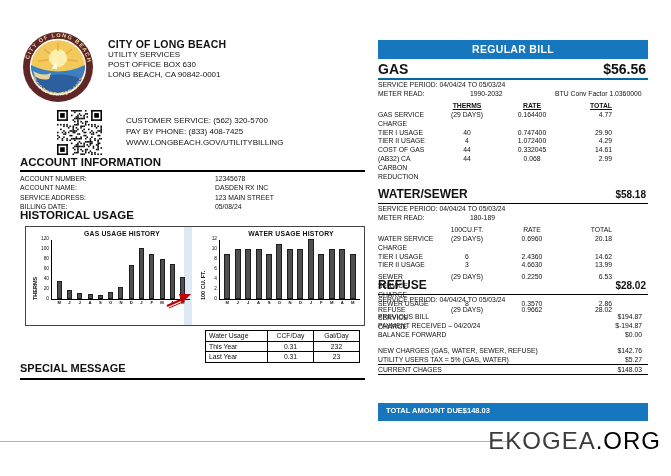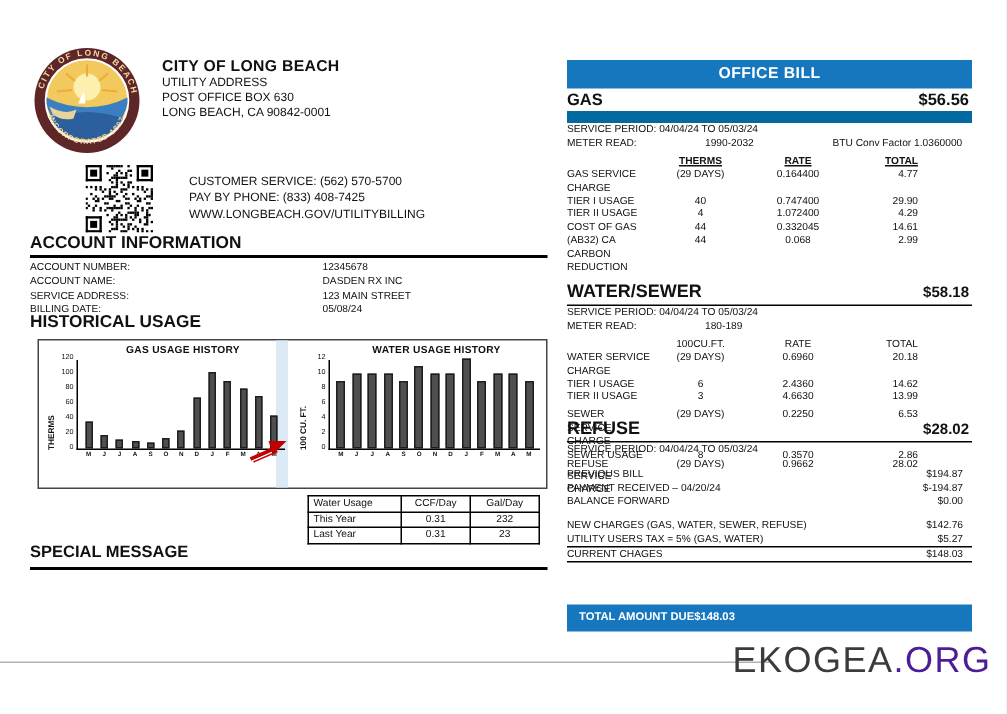--- a/index.html
+++ b/index.html
@@ -132,7 +132,7 @@
 
   <div class="org-block">
     <div class="org-name">CITY OF LONG BEACH</div>
-    <div class="org-line">UTILITY ADDRESS</div>
+    <div class="org-line">UTILITY SERVICES</div>
     <div class="org-line">POST OFFICE BOX 630</div>
     <div class="org-line">LONG BEACH, CA 90842-0001</div>
   </div>

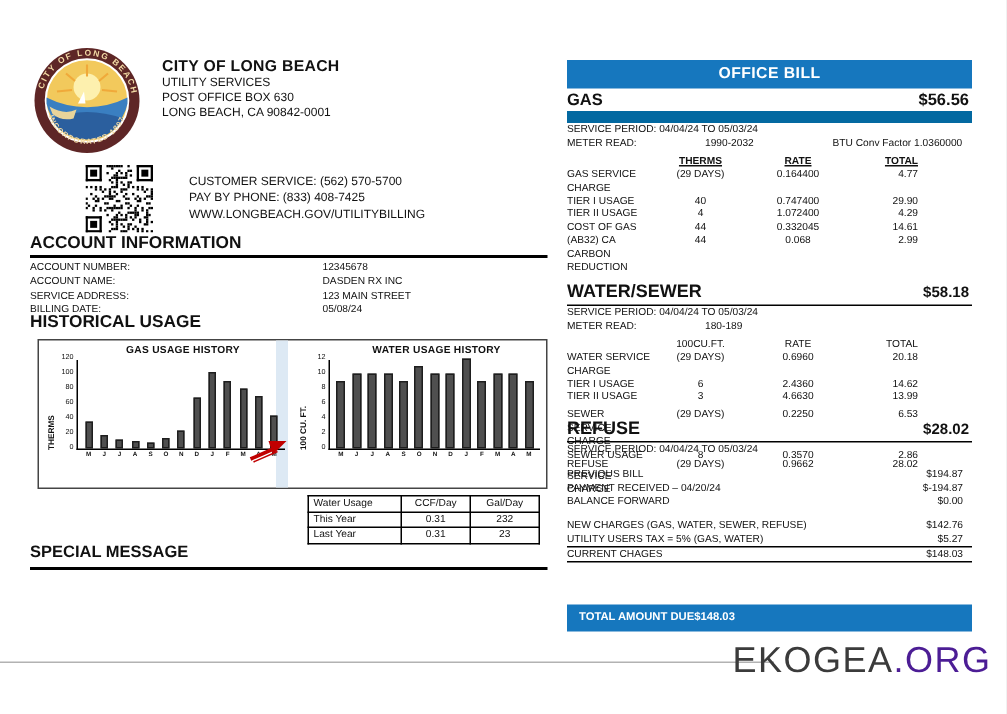--- a/index.html
+++ b/index.html
@@ -512,7 +512,7 @@
 
   <div class="rcol">
 
-    <div class="banner">OFFICE BILL</div>
+    <div class="banner">REGULAR BILL</div>
 
     <div class="sec-gas">
       <div class="gas-head">

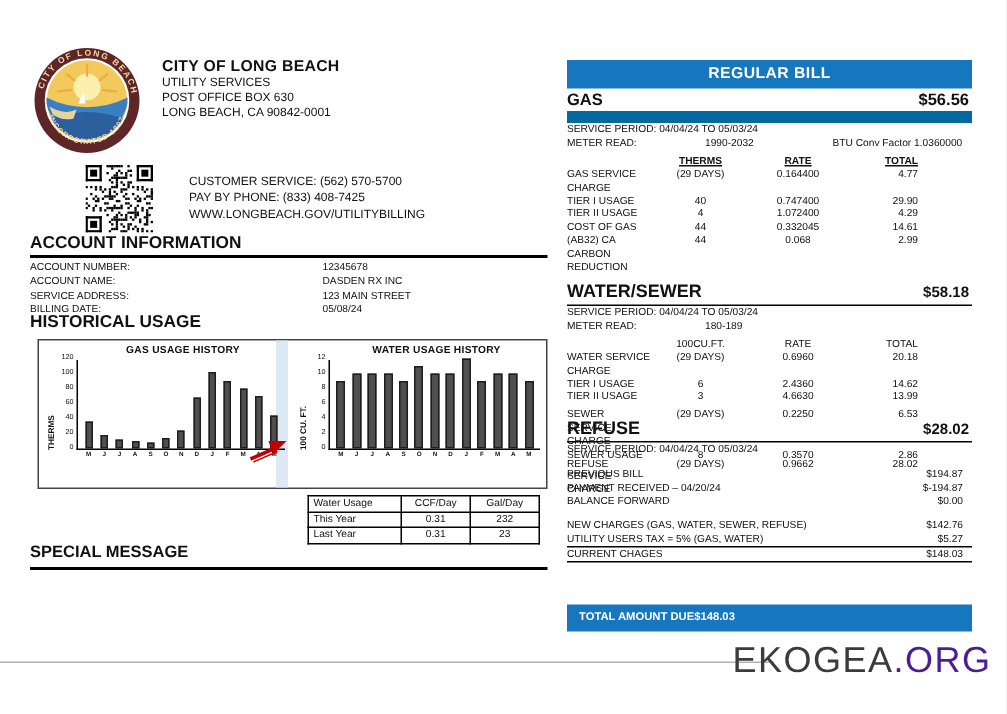--- a/index.html
+++ b/index.html
@@ -62,8 +62,8 @@
   .banner { top:0; background:#1677BE; color:#fff; font-weight:bold; font-size:10.5px;
     text-align:center; padding:3px 0 4px; letter-spacing:.3px; }
   .sec-gas { top:21px; }
-  .gas-head { display:flex; justify-content:space-between; font-weight:bold; font-size:11px;
-    border-bottom:8px solid #0369a1; padding:0 2px 1px 0; }
+  .gas-head { display:flex; justify-content:space-between; font-weight:bold; font-size:14px;
+    border-bottom:2px solid #0369a1; padding:0 2px 1px 0; }
   .meta-line { line-height:8.6px; margin-top:1px; }
   .meta-row { display:flex; line-height:8.6px; }
   .m-label { width:92px; }

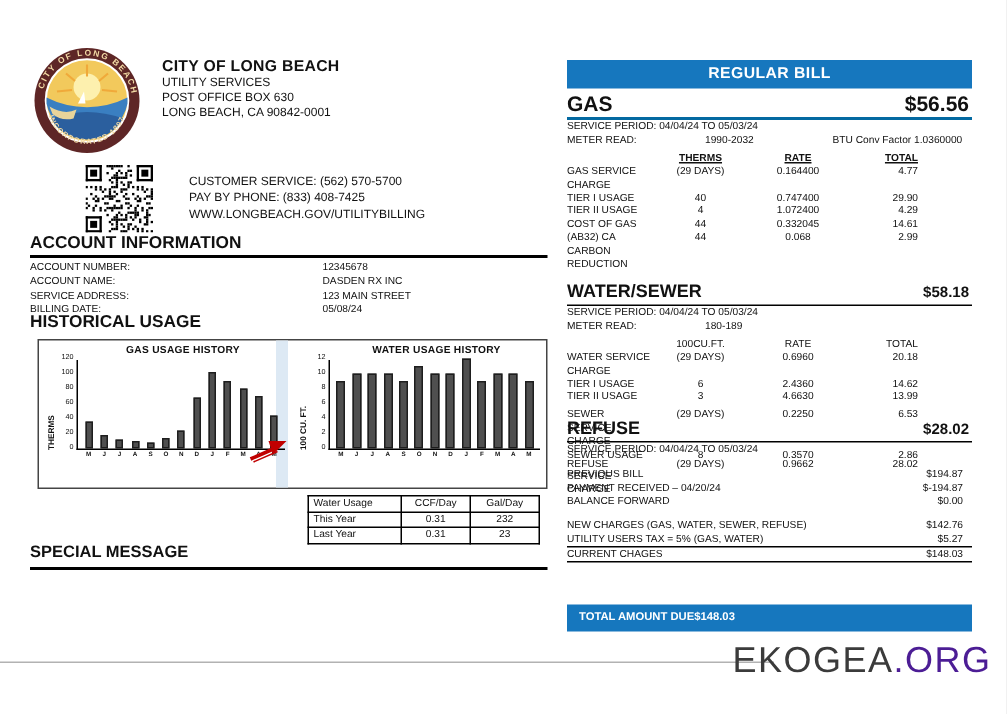--- a/index.html
+++ b/index.html
@@ -357,7 +357,7 @@
   </svg>
 
   <div class="contact-block">
-    <div class="contact-line">CUSTOMER SERVICE: (562) 570-5700</div>
+    <div class="contact-line">CUSTOMER SERVICE: (562) 320-5700</div>
     <div class="contact-line">PAY BY PHONE: (833) 408-7425</div>
     <div class="contact-line">WWW.LONGBEACH.GOV/UTILITYBILLING</div>
   </div>

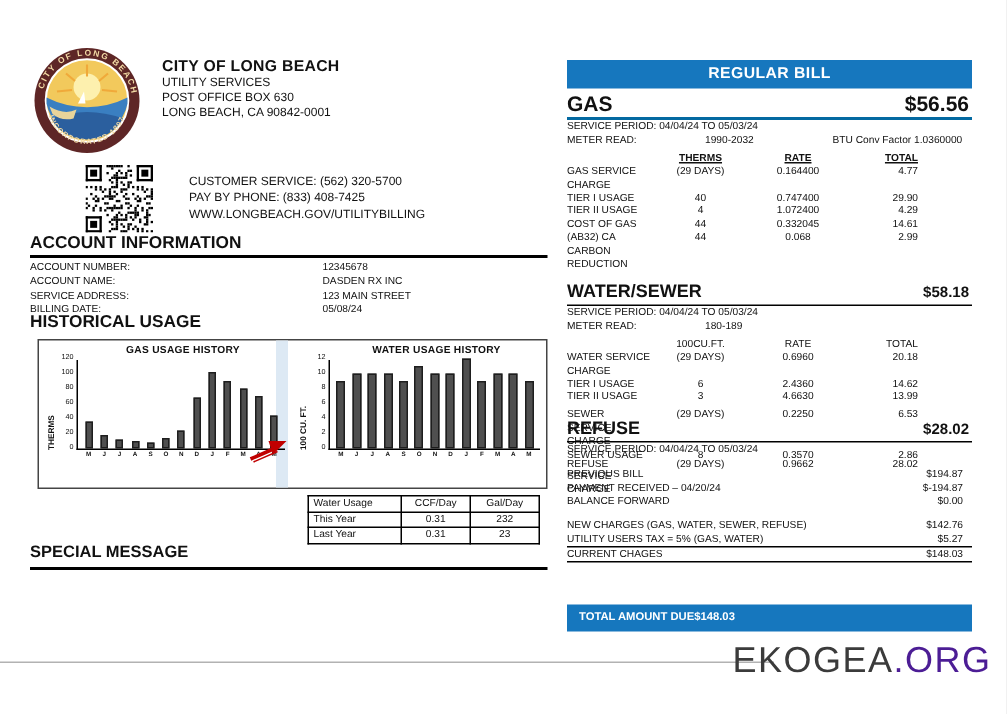--- a/index.html
+++ b/index.html
@@ -96,7 +96,7 @@
   .footer-line { position:absolute; left:0; top:441px; width:516px; height:1px; background:#b2b2b2; }
   .brand { position:absolute; right:10px; top:427px; font-size:24px; letter-spacing:1px; }
   .brand-name { color:#3b3b3b; }
-  .brand-suffix { color:#4c1d95; }
+  .brand-suffix { color:#000000; }
 </style>
 </head>
 <body>

